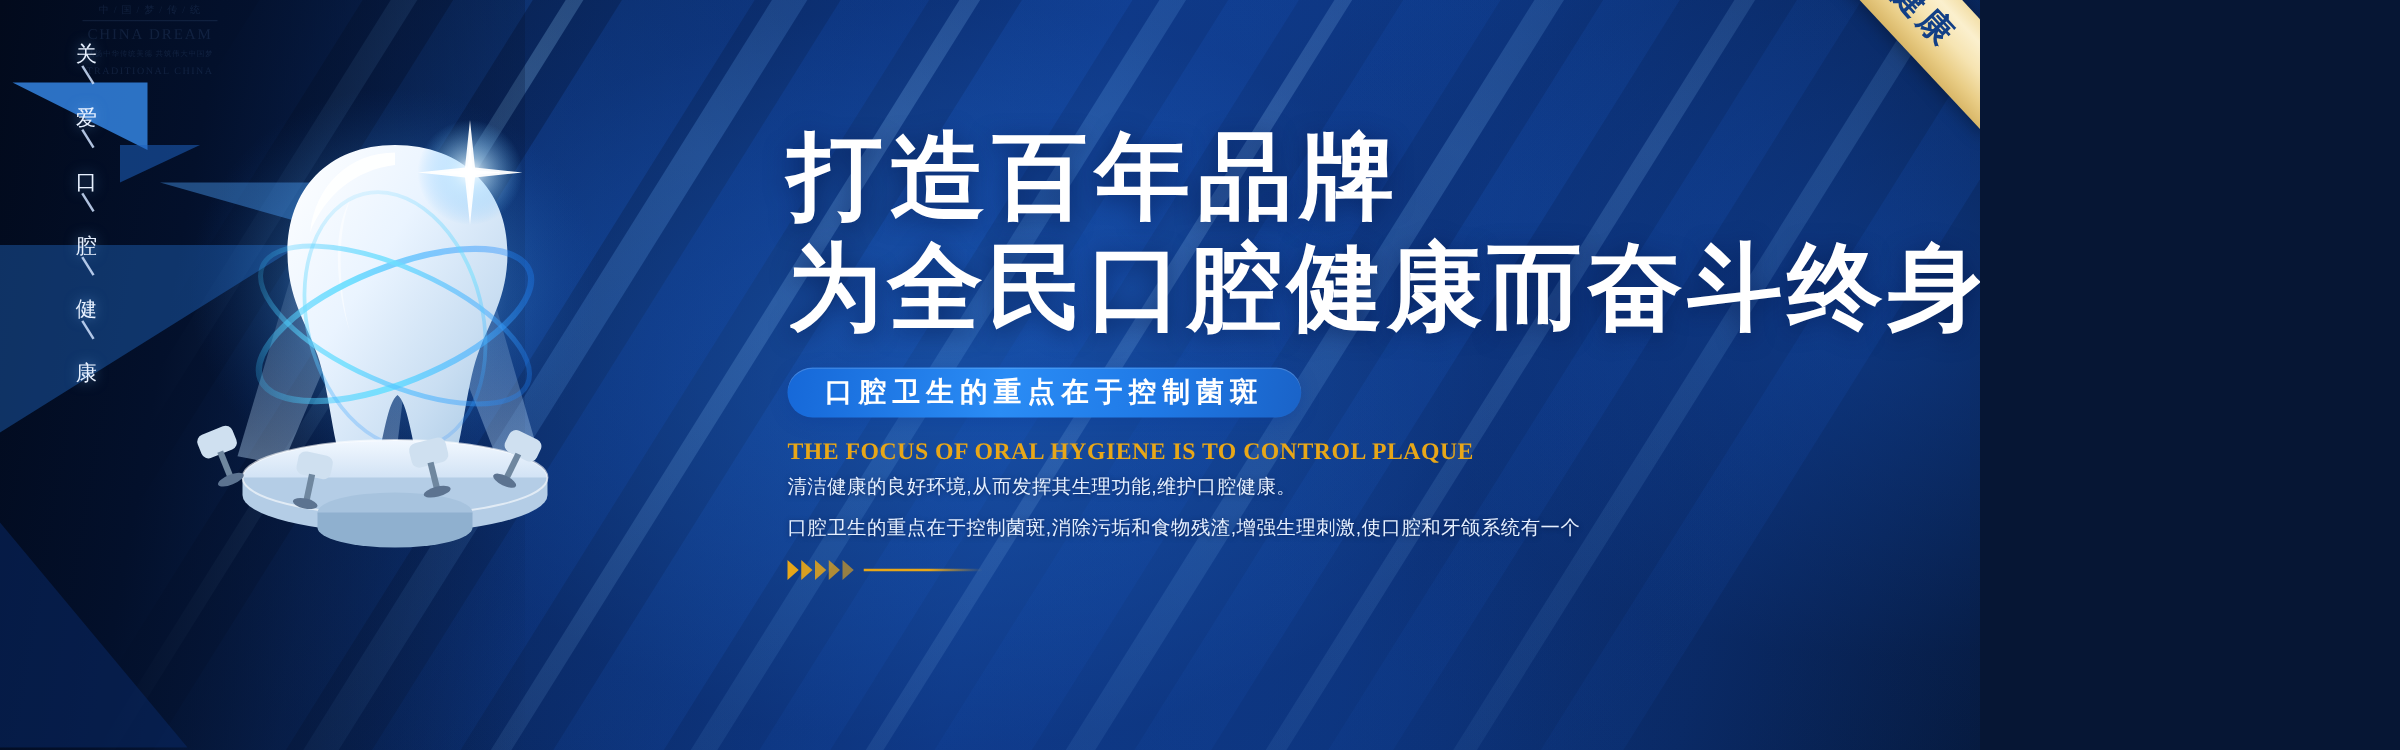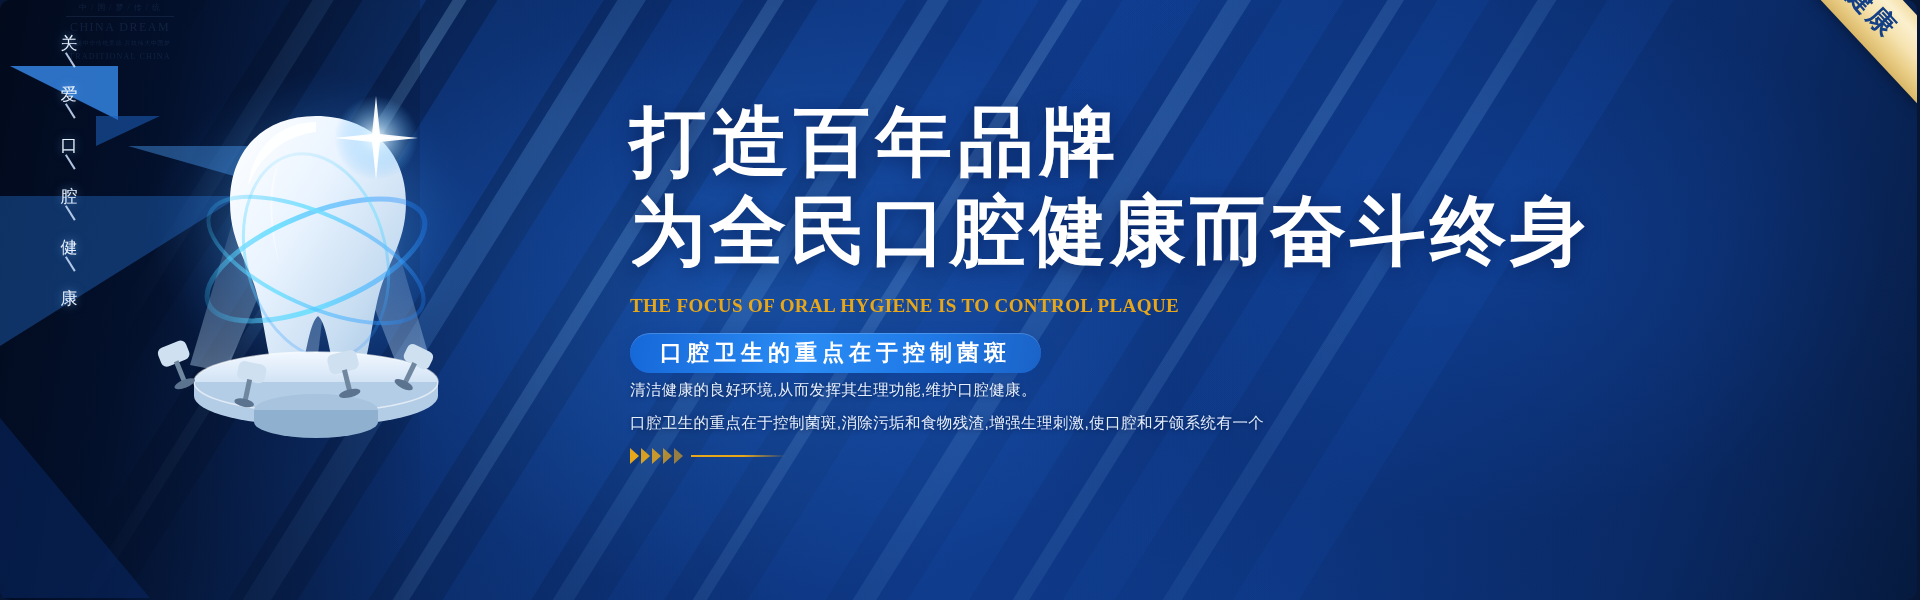--- a/index.html
+++ b/index.html
@@ -8,13 +8,12 @@
 
   #banner{
     position:relative;
-    width:1917px; height:600px;
+    width:1584px; height:600px;
     overflow:hidden;
     background:
       radial-gradient(ellipse 900px 620px at 760px 300px, rgba(30,92,180,0.62) 0%, rgba(14,52,124,0.30) 48%, rgba(8,28,74,0) 74%),
       radial-gradient(ellipse 700px 500px at 1500px 250px, rgba(18,70,160,0.50) 0%, rgba(10,40,100,0.18) 55%, rgba(6,22,60,0) 80%),
       linear-gradient(105deg, #03102a 0%, #061a3e 14%, #0a2a66 34%, #0f3b8c 52%, #0d3681 70%, #0a2a66 86%, #061a3e 100%);
-    border-radius: 10px;
   }
 
   

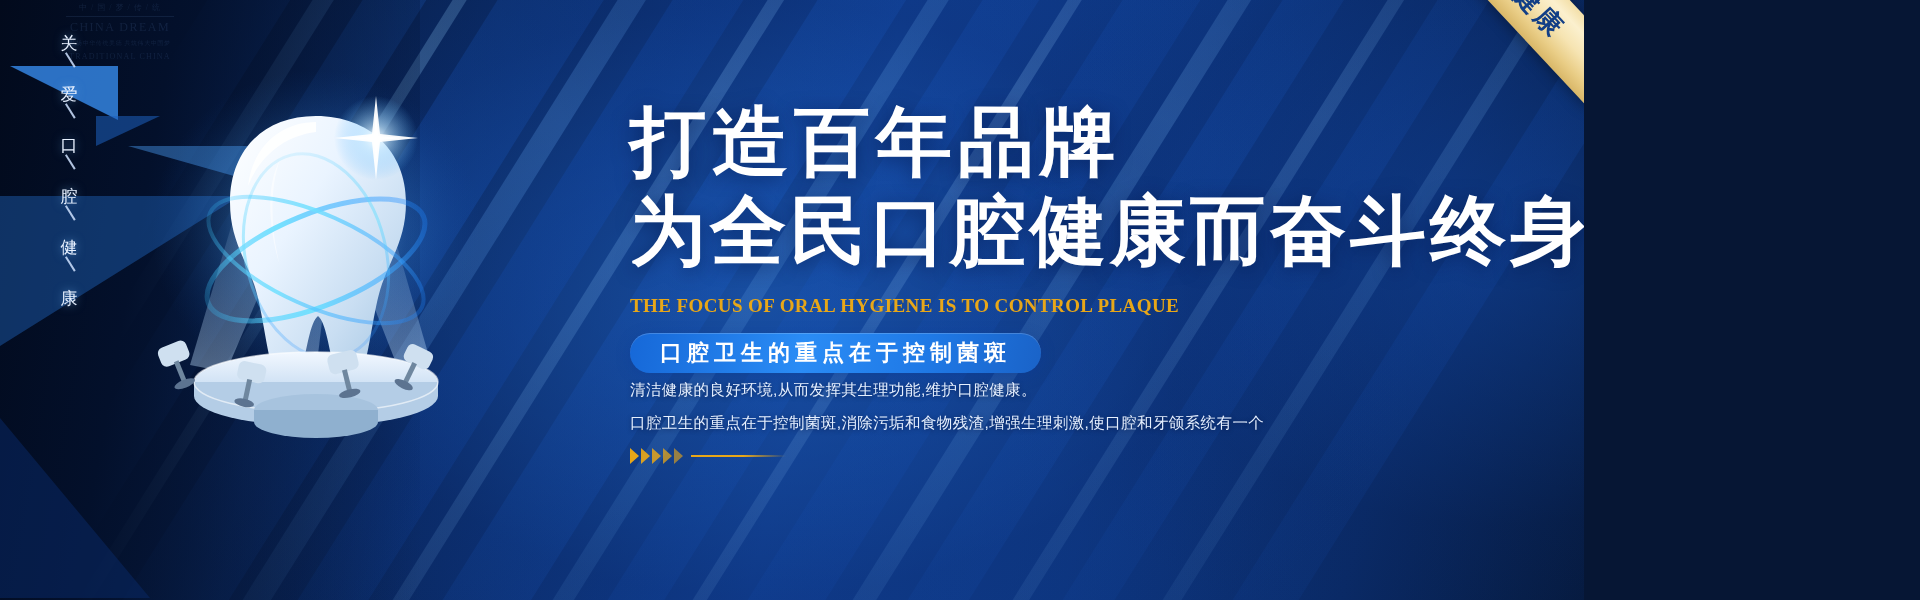--- a/index.html
+++ b/index.html
@@ -282,13 +282,13 @@
     <div class="headline hl1">打造百年品牌</div>
     <div class="headline hl2">为全民口腔健康而奋斗终身</div>
 
-    <div id="eng">THE FOCUS OF ORAL HYGIENE IS TO CONTROL PLAQUE</div>
-
     <div style="display:block">
       <div id="pill">
         <span class="ptext">口腔卫生的重点在于控制菌斑</span>
       </div>
     </div>
+
+    <div id="eng">THE FOCUS OF ORAL HYGIENE IS TO CONTROL PLAQUE</div>
 
     <div class="body-line">清洁健康的良好环境,从而发挥其生理功能,维护口腔健康。</div>
     <div class="body-line first">口腔卫生的重点在于控制菌斑,消除污垢和食物残渣,增强生理刺激,使口腔和牙颌系统有一个</div>

